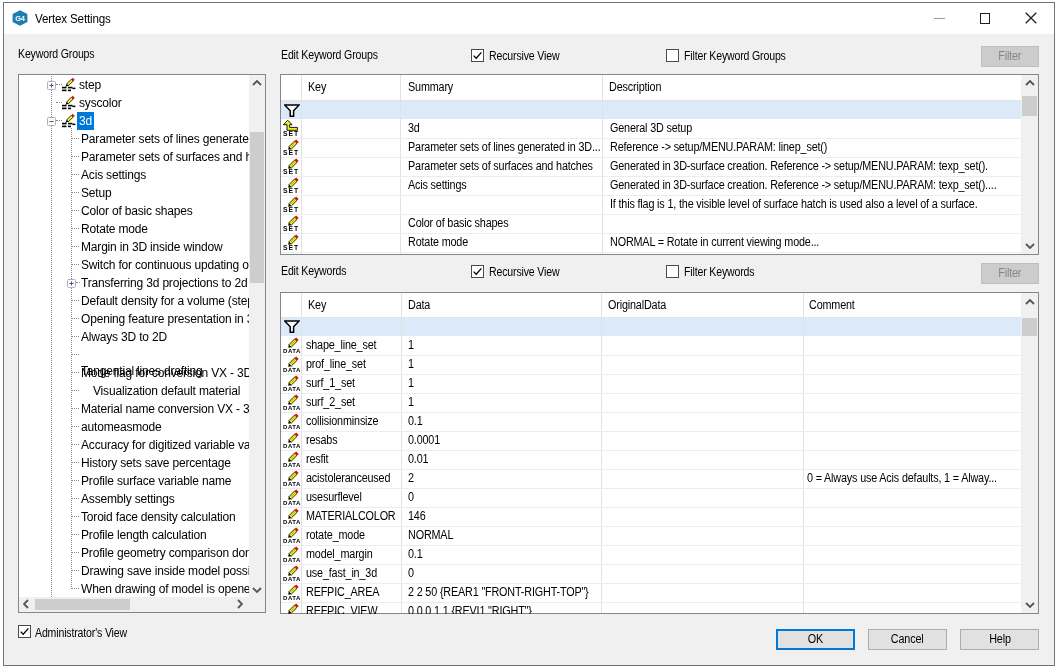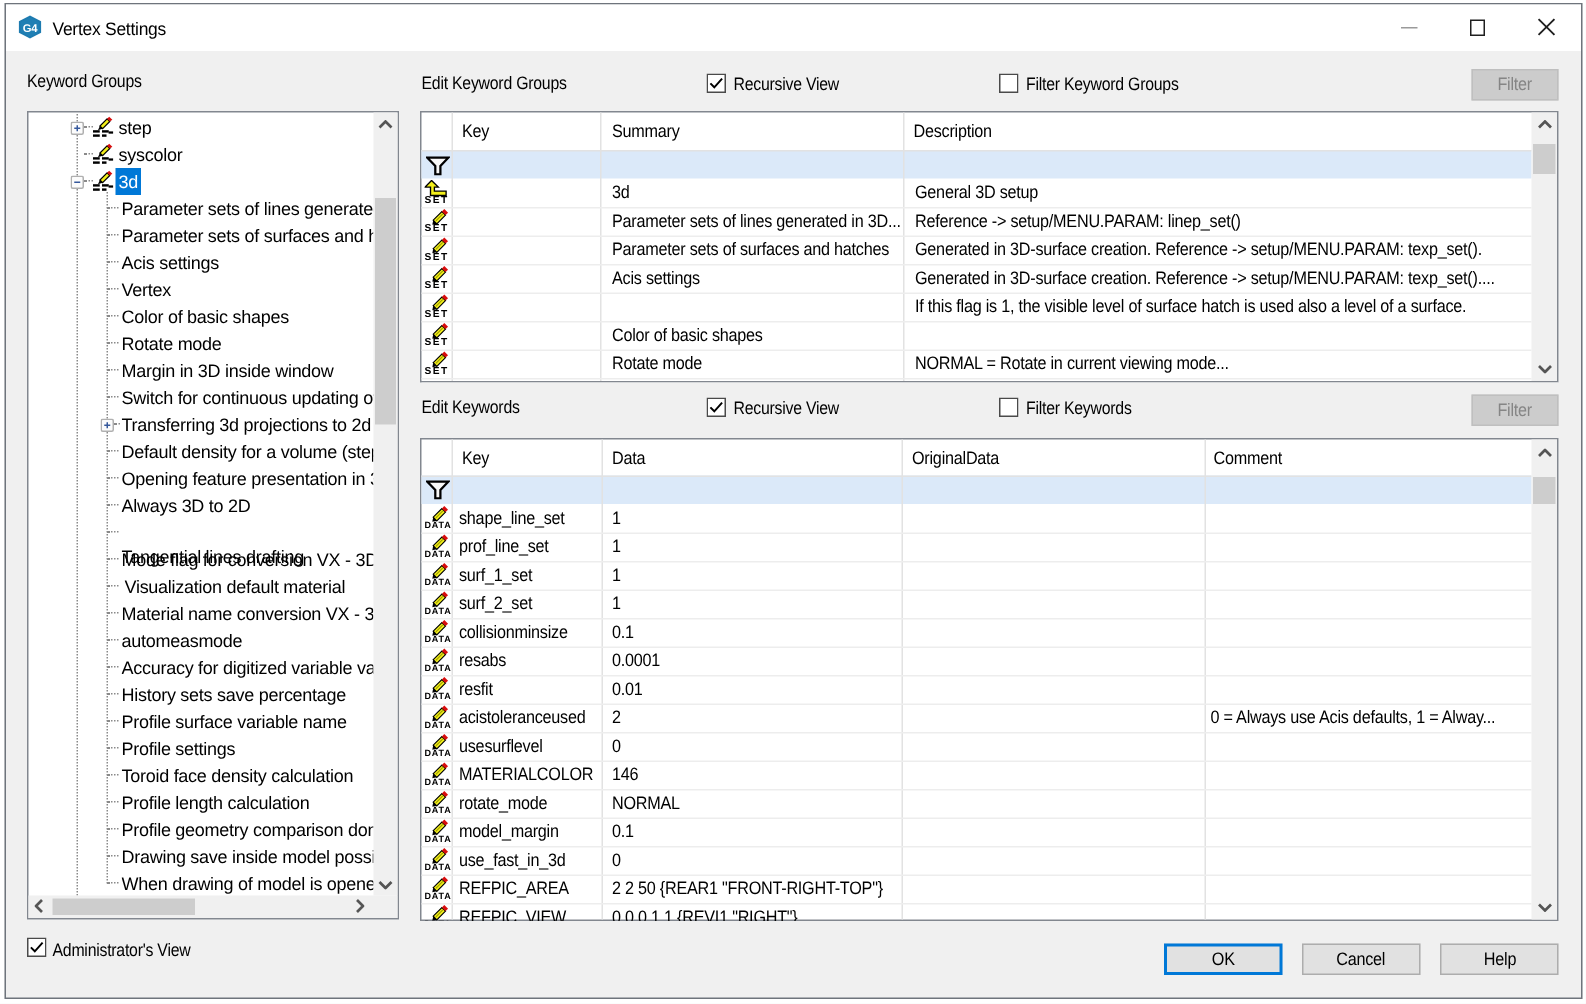--- a/index.html
+++ b/index.html
@@ -103,7 +103,7 @@
 <div class="abs" style="left:71px;top:174px;width:8px;height:1px;border-top:1px dotted #8a8a8a"></div>
 <div class="trow" style="left:81px;top:166px;width:168px">Acis settings</div>
 <div class="abs" style="left:71px;top:192px;width:8px;height:1px;border-top:1px dotted #8a8a8a"></div>
-<div class="trow" style="left:81px;top:184px;width:168px">Vertex</div>
+<div class="trow" style="left:81px;top:184px;width:168px">Setup</div>
 <div class="abs" style="left:71px;top:210px;width:8px;height:1px;border-top:1px dotted #8a8a8a"></div>
 <div class="trow" style="left:81px;top:202px;width:168px">Color of basic shapes</div>
 <div class="abs" style="left:71px;top:228px;width:8px;height:1px;border-top:1px dotted #8a8a8a"></div>

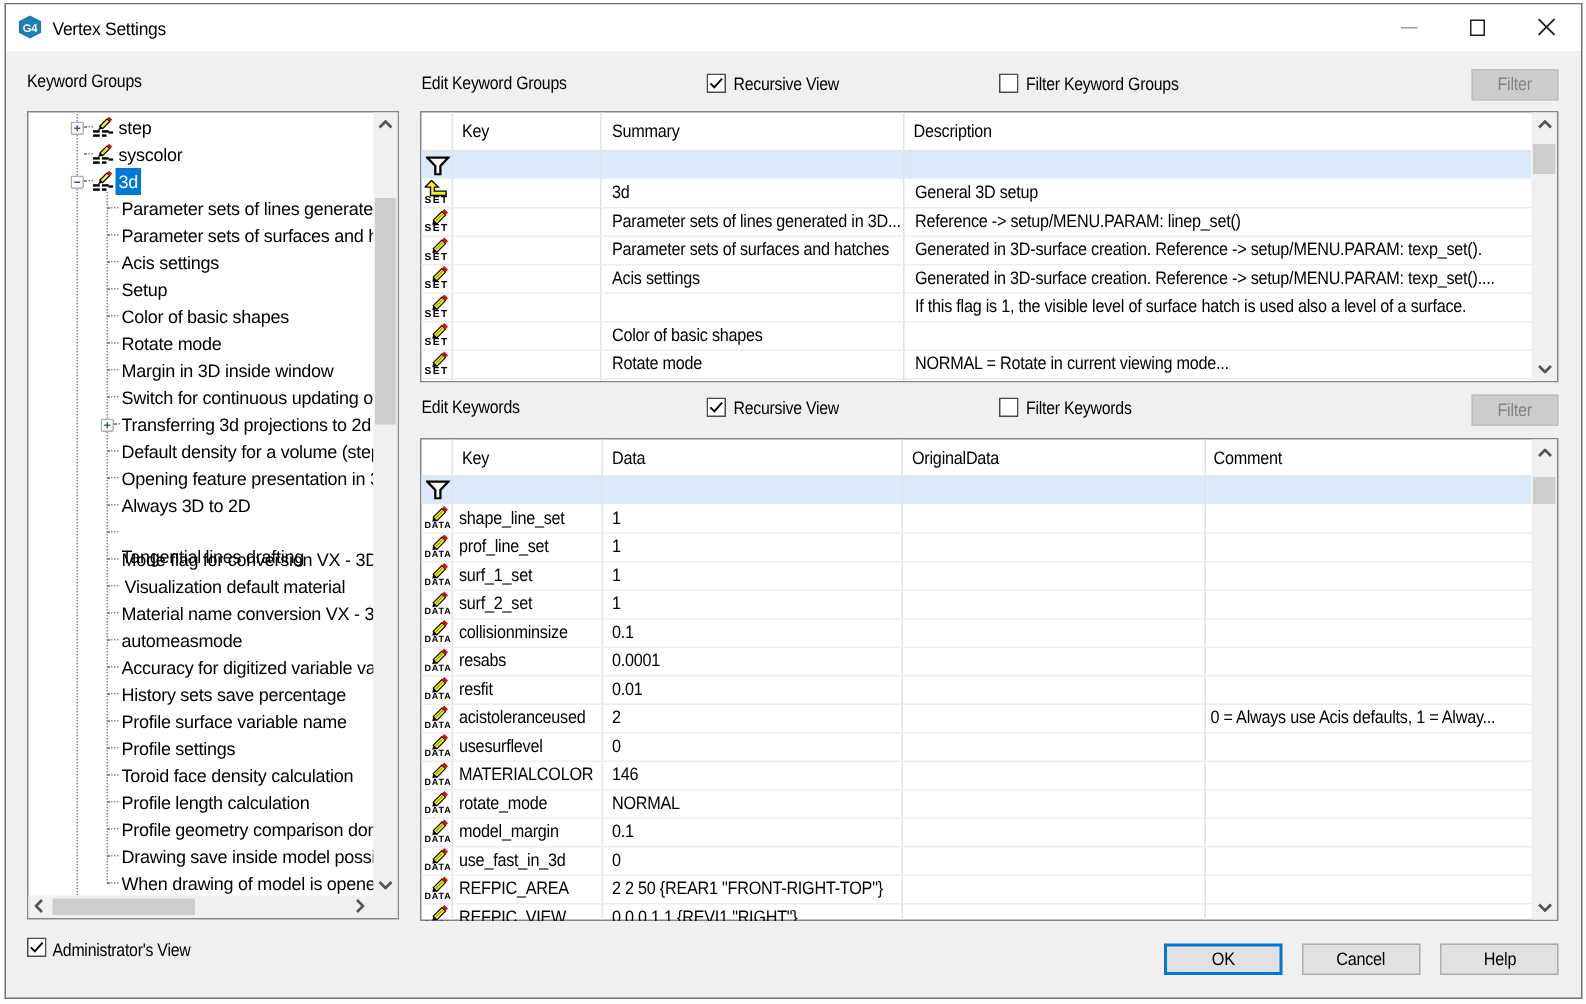--- a/index.html
+++ b/index.html
@@ -130,7 +130,7 @@
 <div class="abs" style="left:71px;top:372px;width:8px;height:1px;border-top:1px dotted #8a8a8a"></div>
 <div class="trow" style="left:81px;top:364px;width:168px">Mode flag for conversion VX - 3D</div>
 <div class="abs" style="left:71px;top:390px;width:8px;height:1px;border-top:1px dotted #8a8a8a"></div>
-<div class="trow" style="left:83px;top:382px;width:168px">Visualization default material</div>
+<div class="trow" style="left:93px;top:382px;width:168px">Visualization default material</div>
 <div class="abs" style="left:71px;top:408px;width:8px;height:1px;border-top:1px dotted #8a8a8a"></div>
 <div class="trow" style="left:81px;top:400px;width:168px">Material name conversion VX - 3D</div>
 <div class="abs" style="left:71px;top:426px;width:8px;height:1px;border-top:1px dotted #8a8a8a"></div>

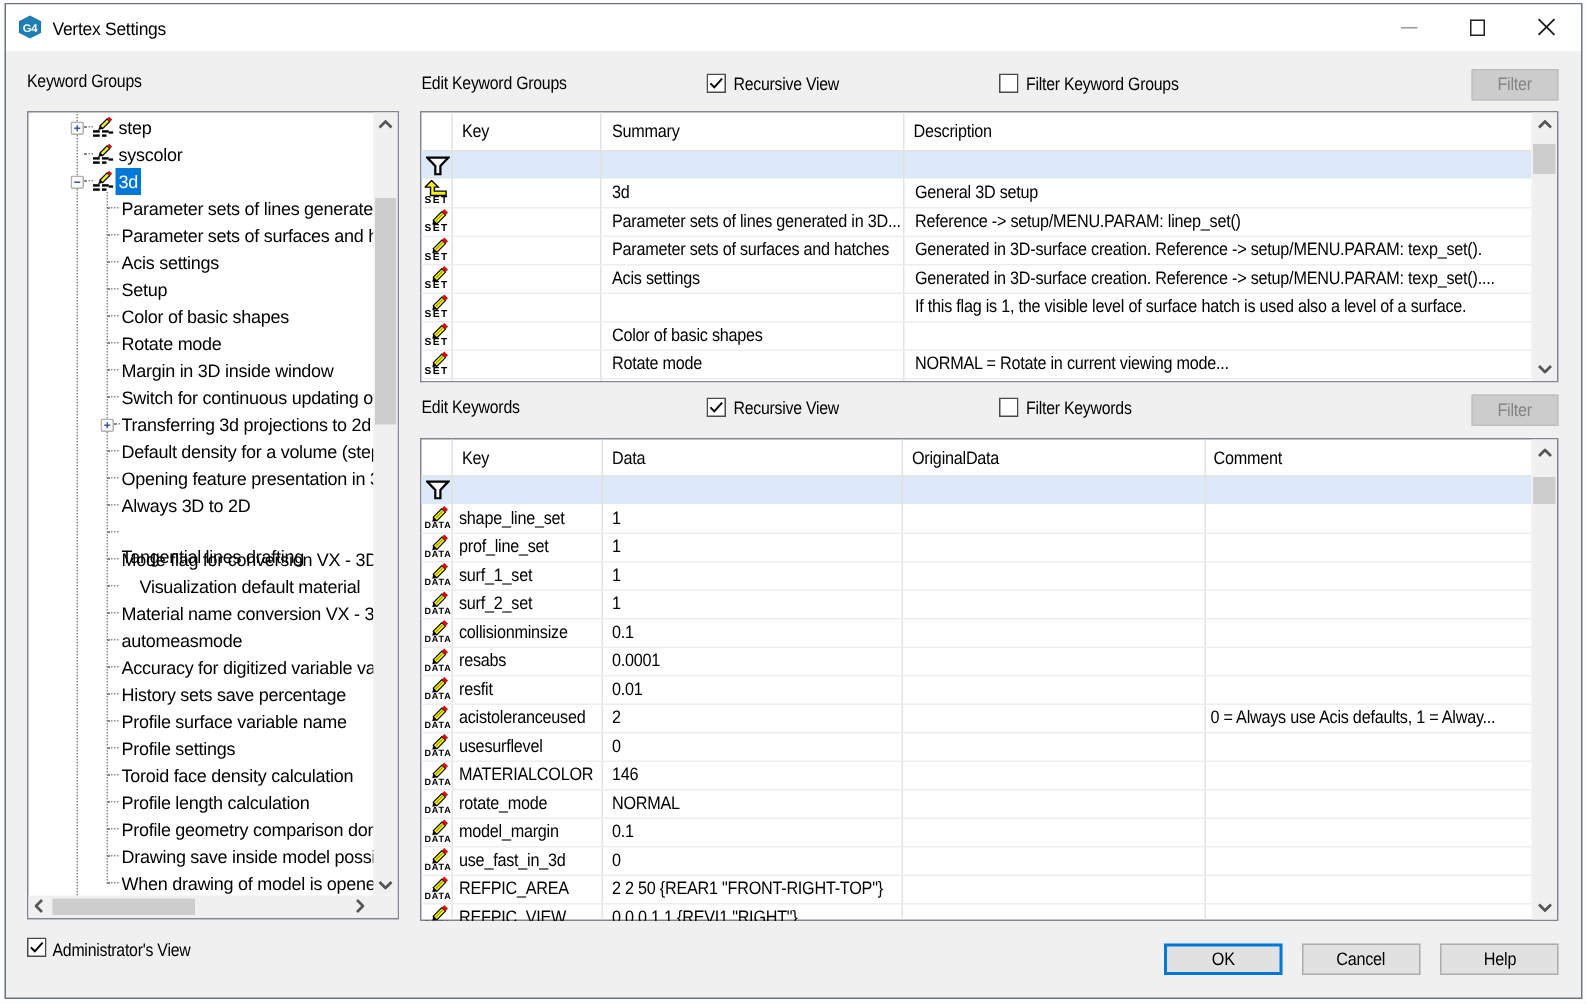--- a/index.html
+++ b/index.html
@@ -142,7 +142,7 @@
 <div class="abs" style="left:71px;top:480px;width:8px;height:1px;border-top:1px dotted #8a8a8a"></div>
 <div class="trow" style="left:81px;top:472px;width:168px">Profile surface variable name</div>
 <div class="abs" style="left:71px;top:498px;width:8px;height:1px;border-top:1px dotted #8a8a8a"></div>
-<div class="trow" style="left:81px;top:490px;width:168px">Profile settings</div>
+<div class="trow" style="left:81px;top:490px;width:168px">Assembly settings</div>
 <div class="abs" style="left:71px;top:516px;width:8px;height:1px;border-top:1px dotted #8a8a8a"></div>
 <div class="trow" style="left:81px;top:508px;width:168px">Toroid face density calculation</div>
 <div class="abs" style="left:71px;top:534px;width:8px;height:1px;border-top:1px dotted #8a8a8a"></div>

